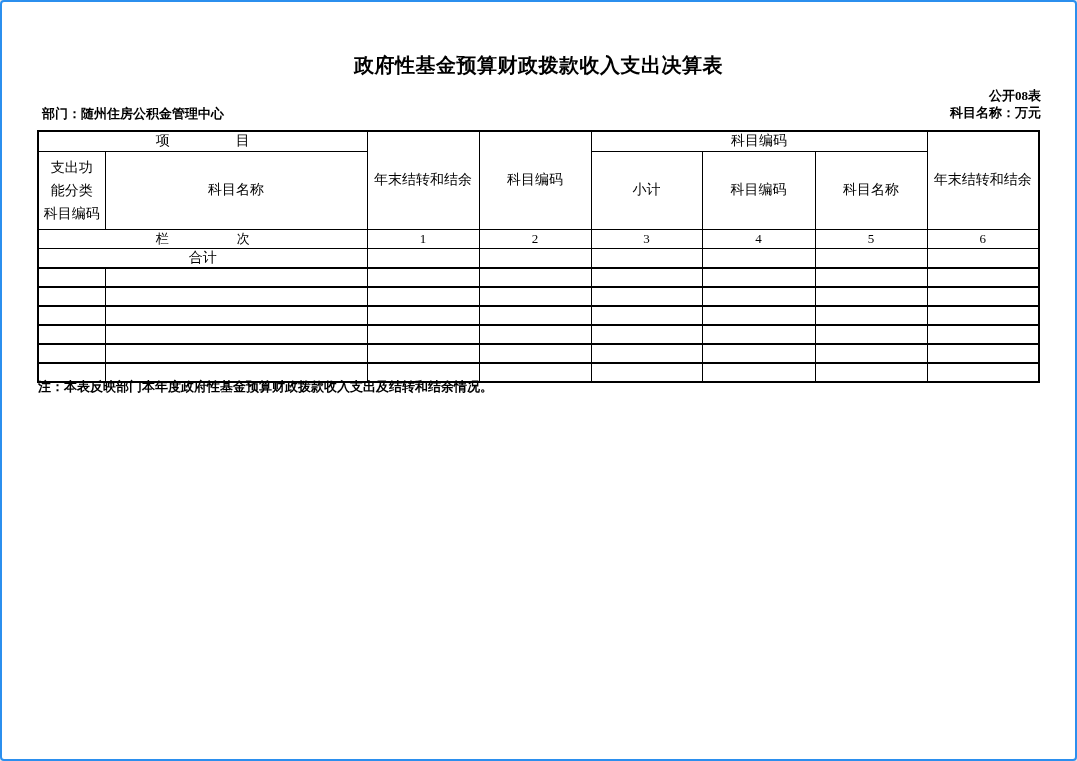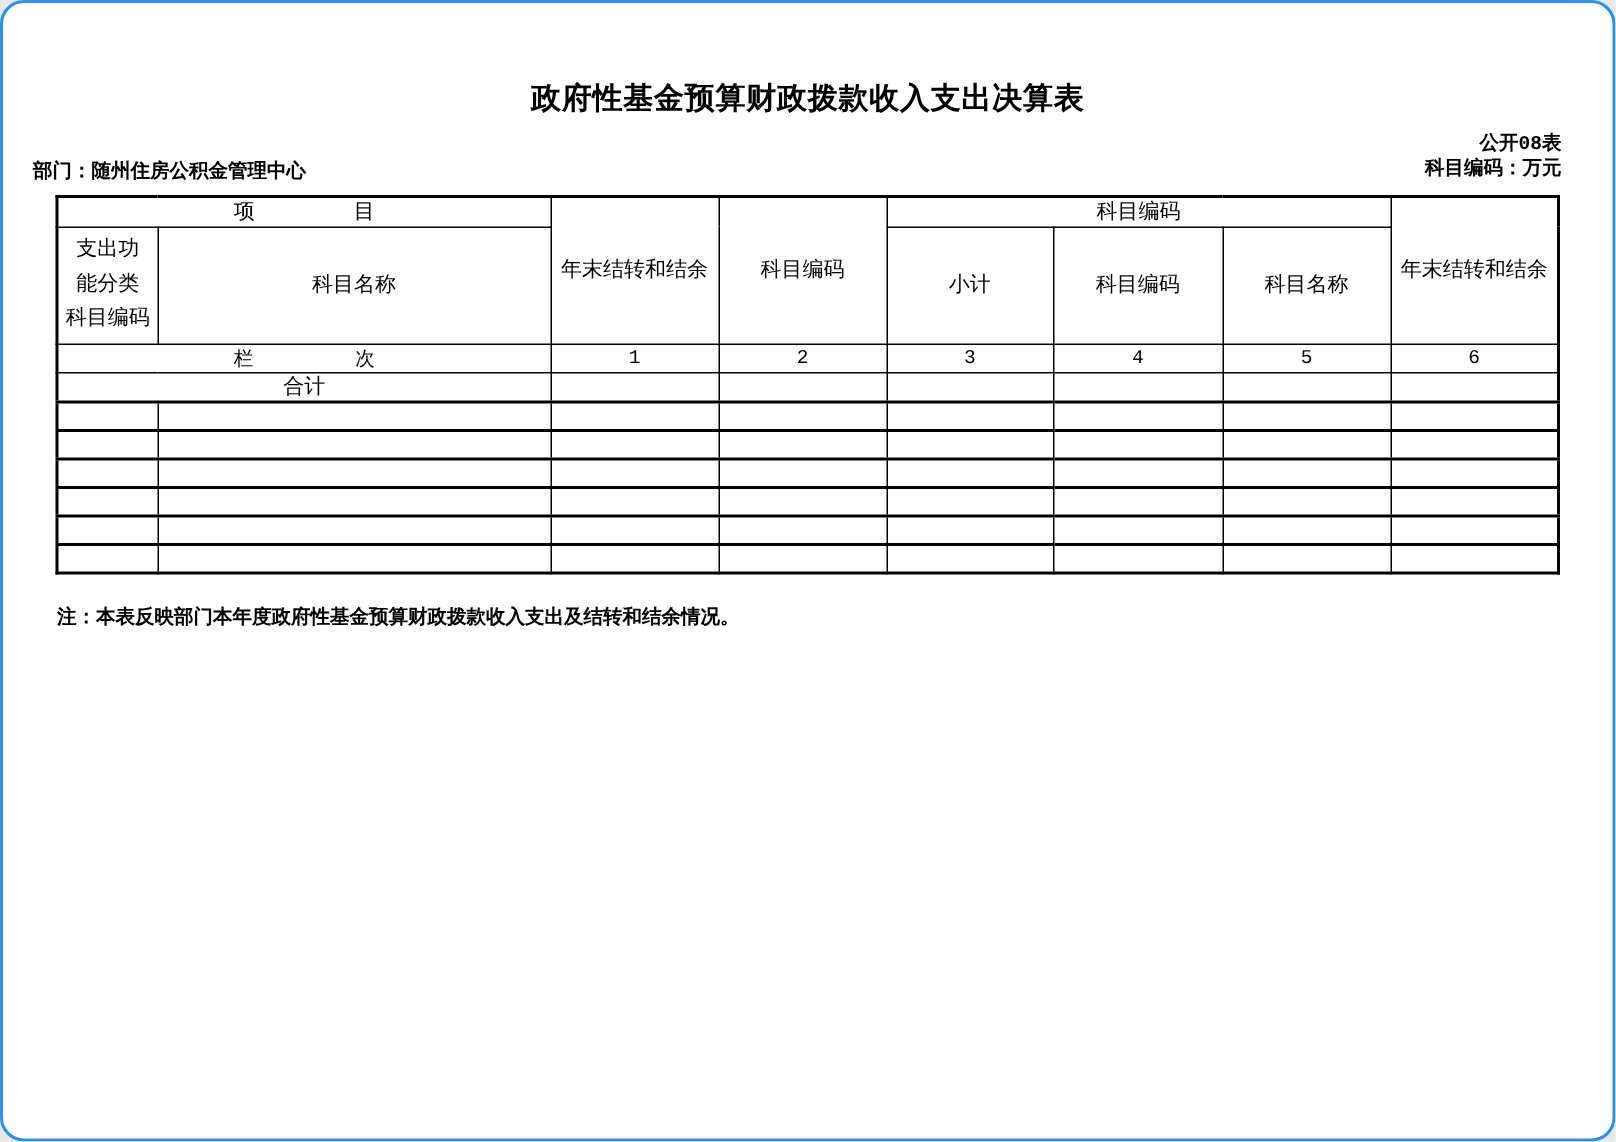--- a/index.html
+++ b/index.html
@@ -9,9 +9,9 @@
     width:1077px; height:761px;
     background:#ffffff;
     border:2px solid #2b8fee;
-    border-radius:16px;
+    border-radius:4px;
     overflow:hidden;
-    font-family:Liberation Mono, monospace;
+    font-family:Liberation Serif, serif;
     color:#000;
   }
   .doc-title {

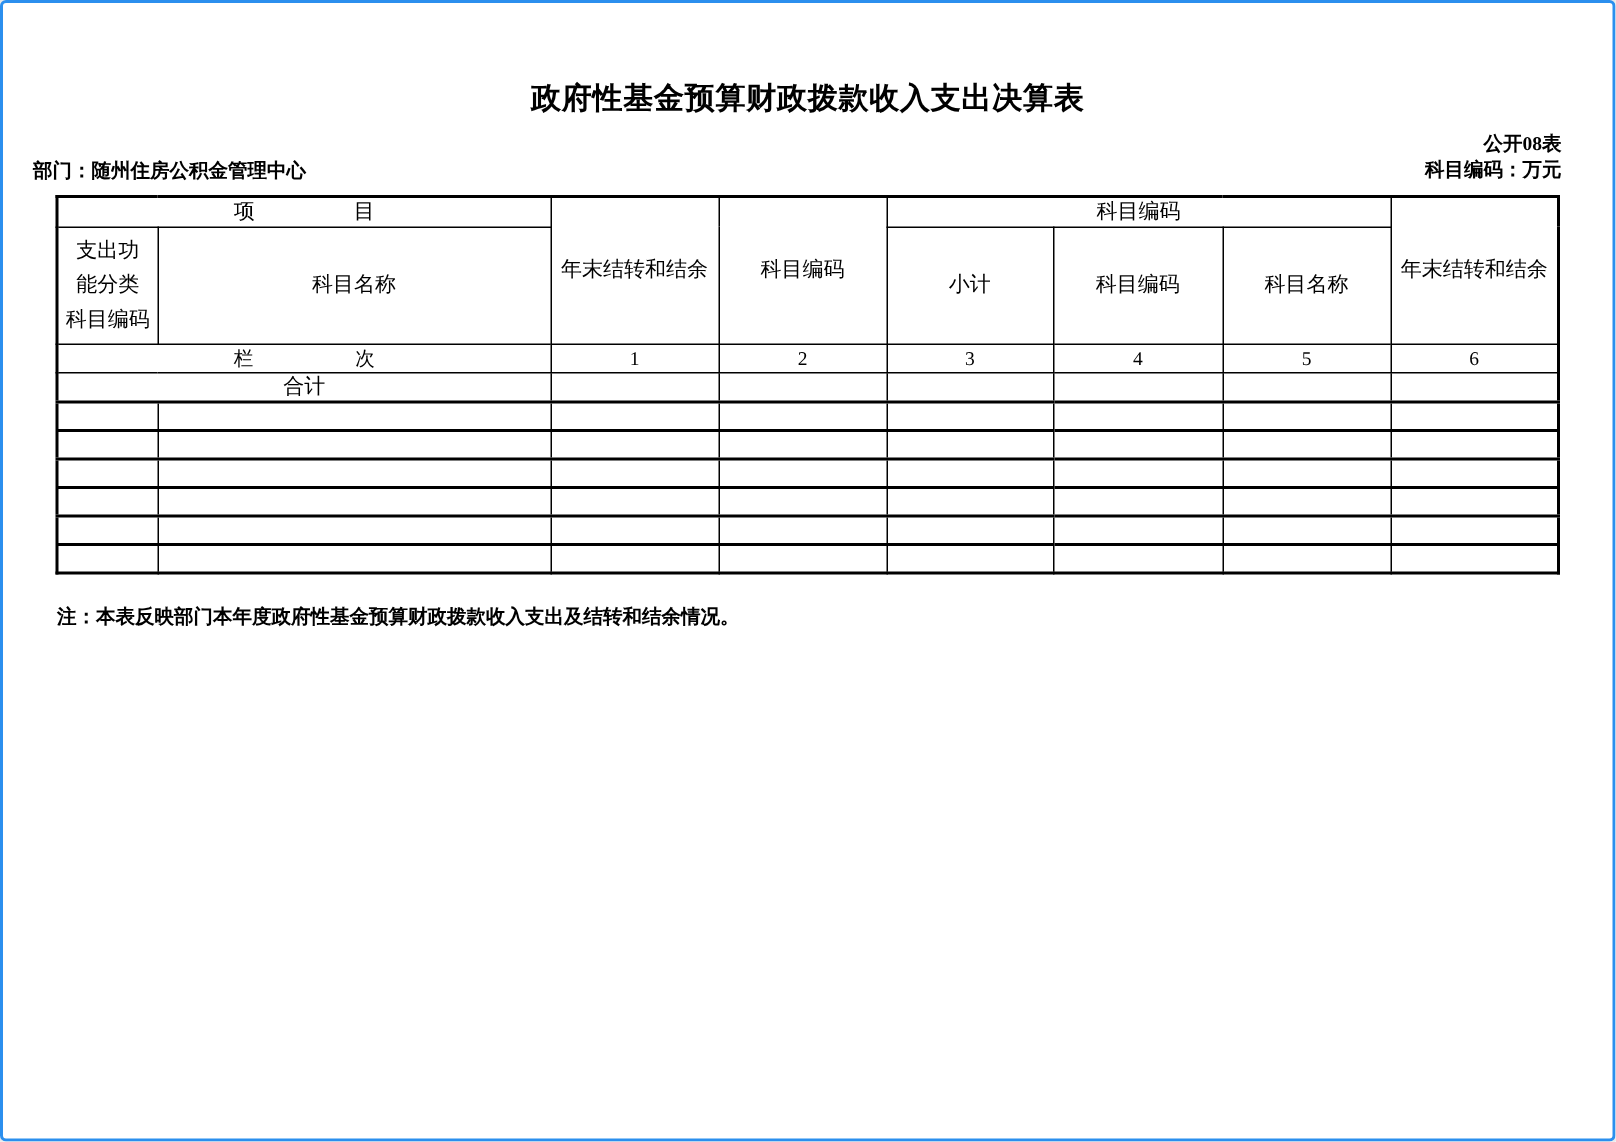--- a/index.html
+++ b/index.html
@@ -21,7 +21,7 @@
     letter-spacing:0.5px;
   }
   .dept-label {
-    position:absolute; top:103px; left:20px;
+    position:absolute; top:103px; left:40px;
     font-size:13px; font-weight:bold;
   }
   .meta-block {

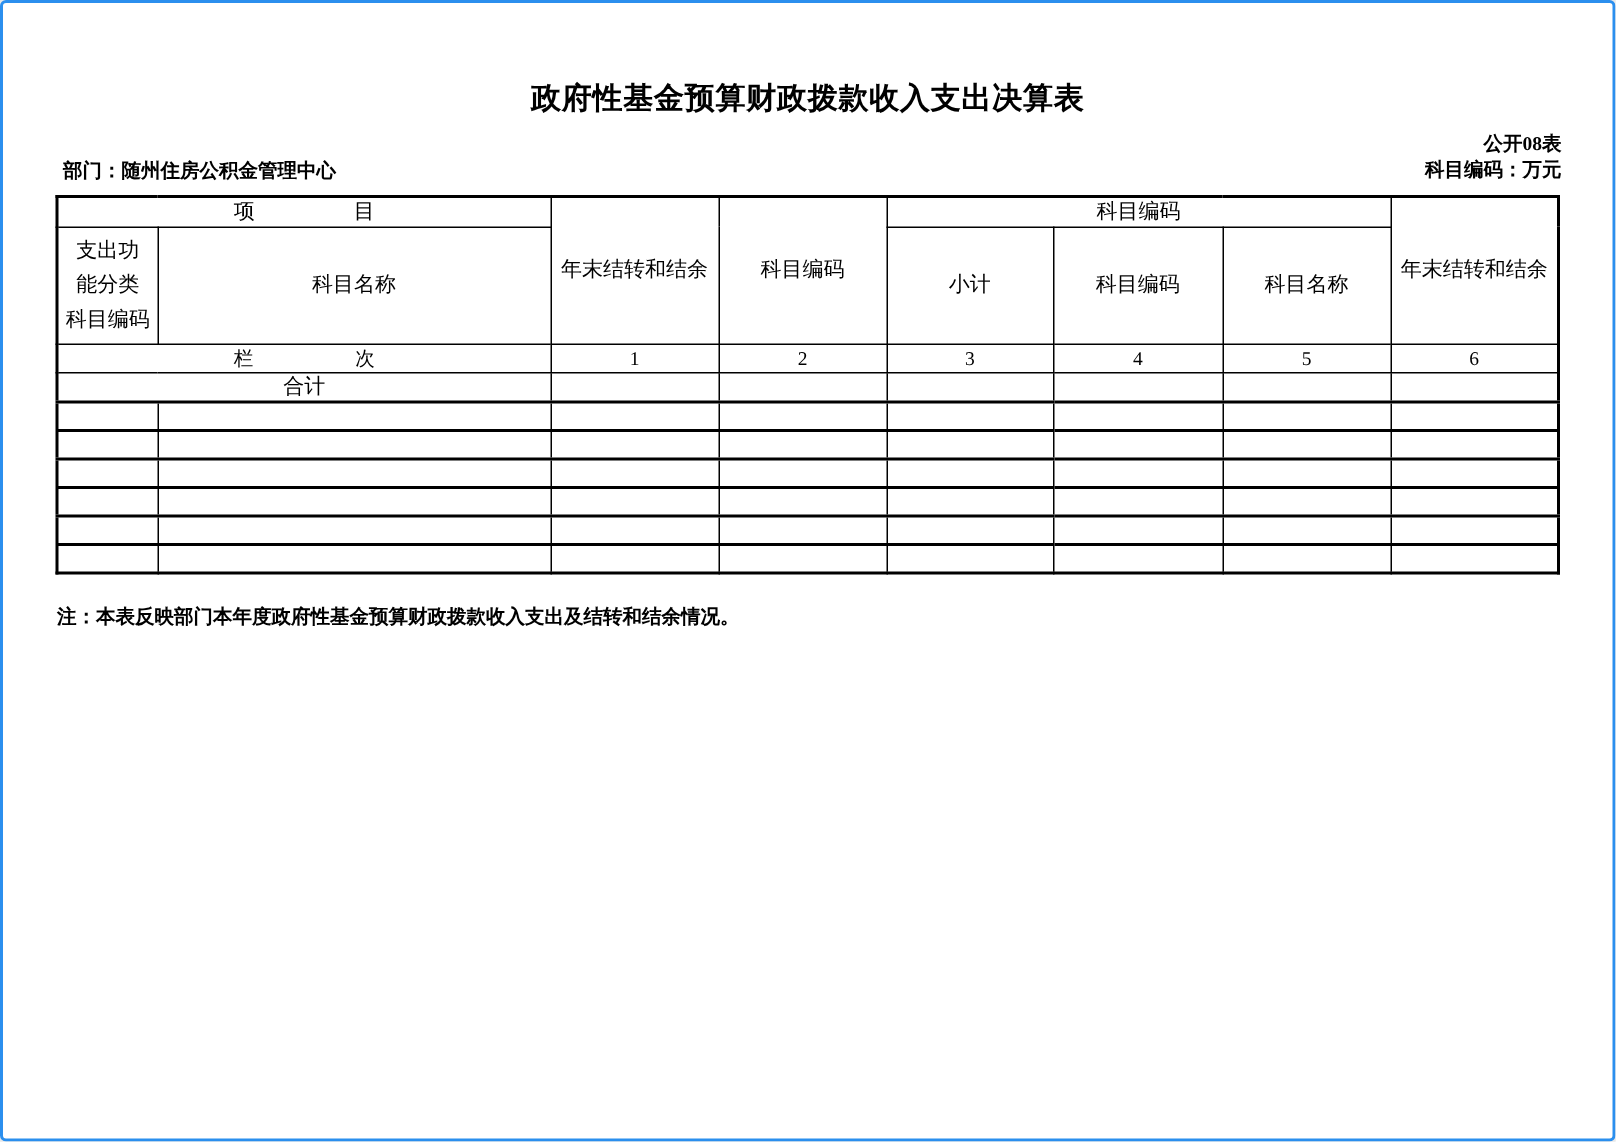--- a/index.html
+++ b/index.html
@@ -77,7 +77,7 @@
 
   <div class="meta-block">
     <div>公开08表</div>
-    <div>科目编码：万元</div>
+    <div>科目名称：万元</div>
   </div>
 
   <table class="budget">

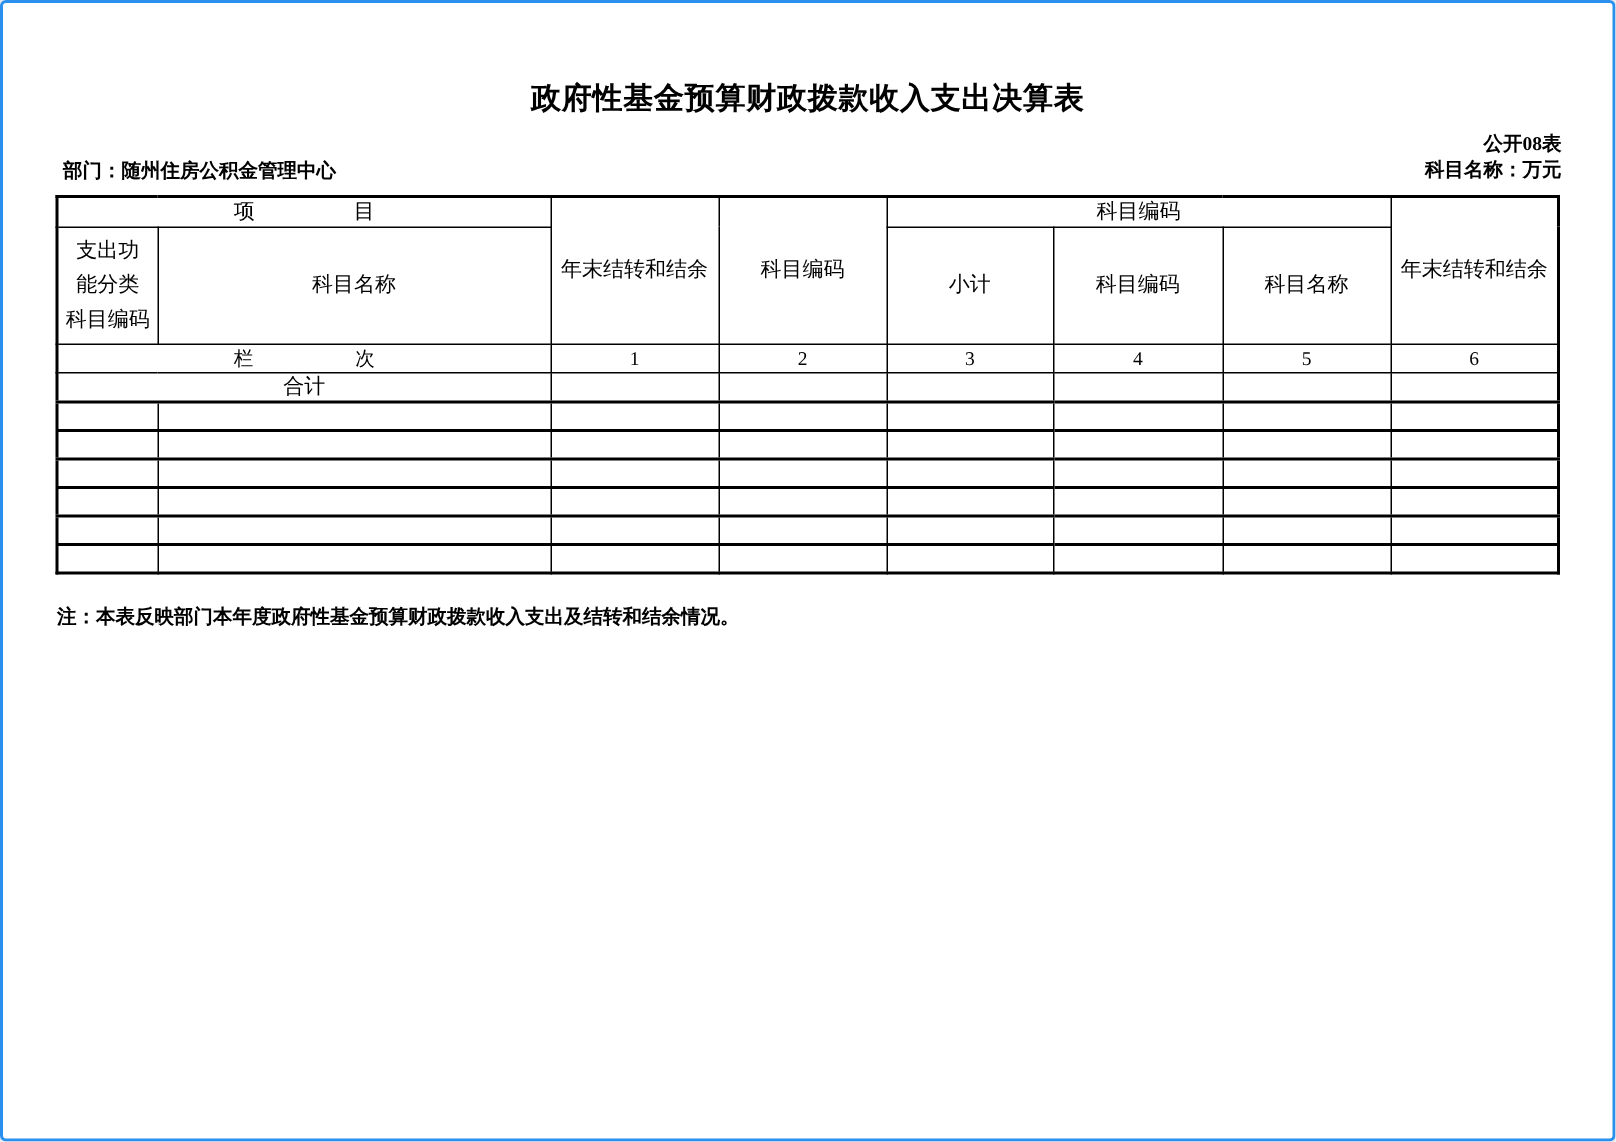--- a/index.html
+++ b/index.html
@@ -62,7 +62,7 @@
   }
   .code-head div { line-height:23px; }
   .footnote {
-    position:absolute; top:400px; left:36px;
+    position:absolute; top:376px; left:36px;
     font-size:13px; font-weight:bold;
   }
 </style>

